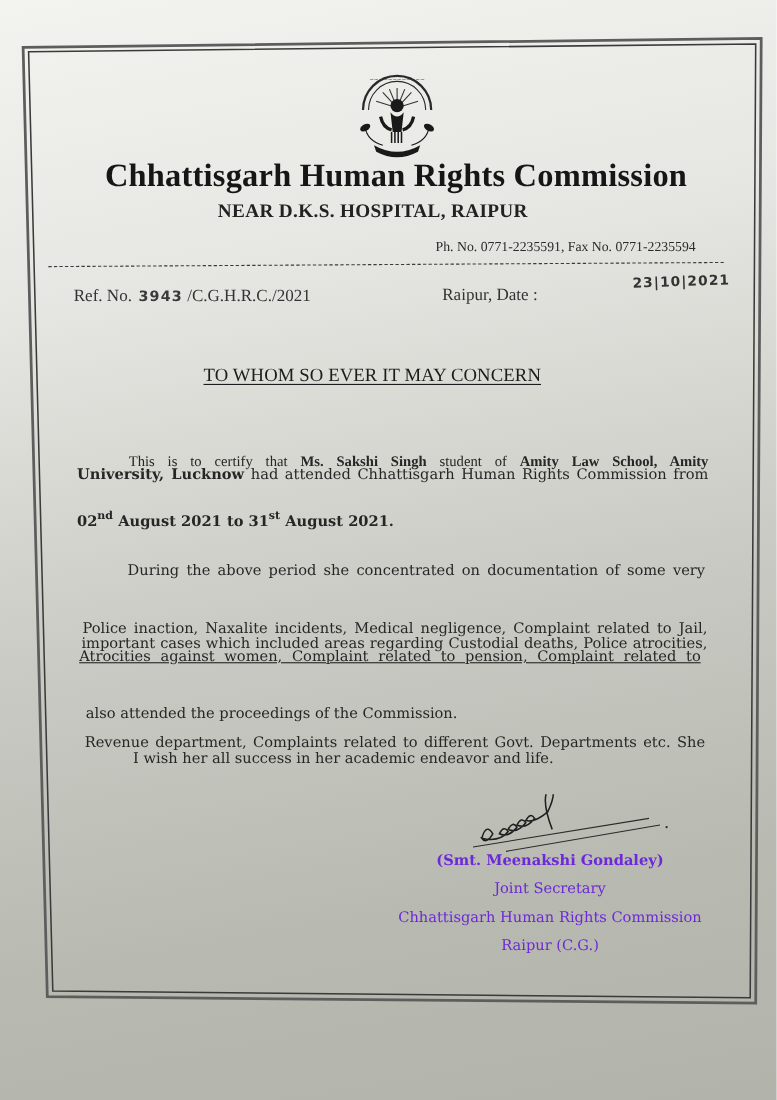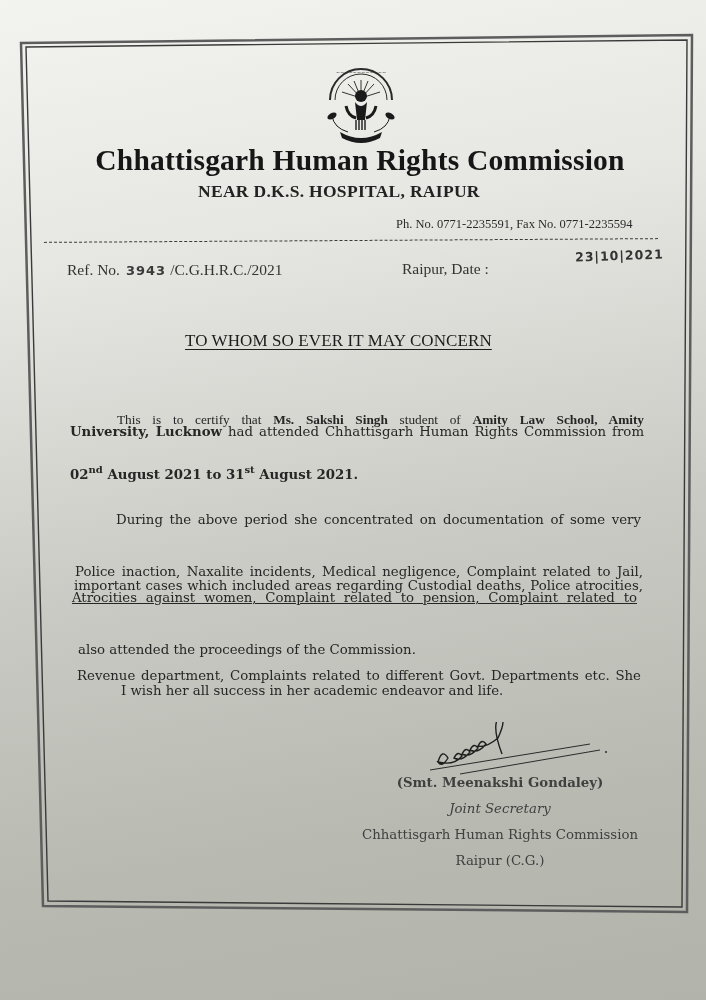--- a/index.html
+++ b/index.html
@@ -58,7 +58,7 @@
     sup { font-size: 10px; vertical-align: 6px; }
 
     .sig-svg { position: absolute; left: 420px; top: 722px; width: 200px; height: 60px; }
-    .sig-block { position: absolute; left: 350px; width: 300px; text-align: center; font-family: "DejaVu Serif", serif; font-size: 13.3px; color: #404040; white-space: nowrap; }
+    .sig-block { position: absolute; left: 350px; width: 300px; text-align: center; font-family: "DejaVu Serif", serif; font-size: 13.3px; color: #6d28d9; white-space: nowrap; }
   </style>
 </head>
 <body>

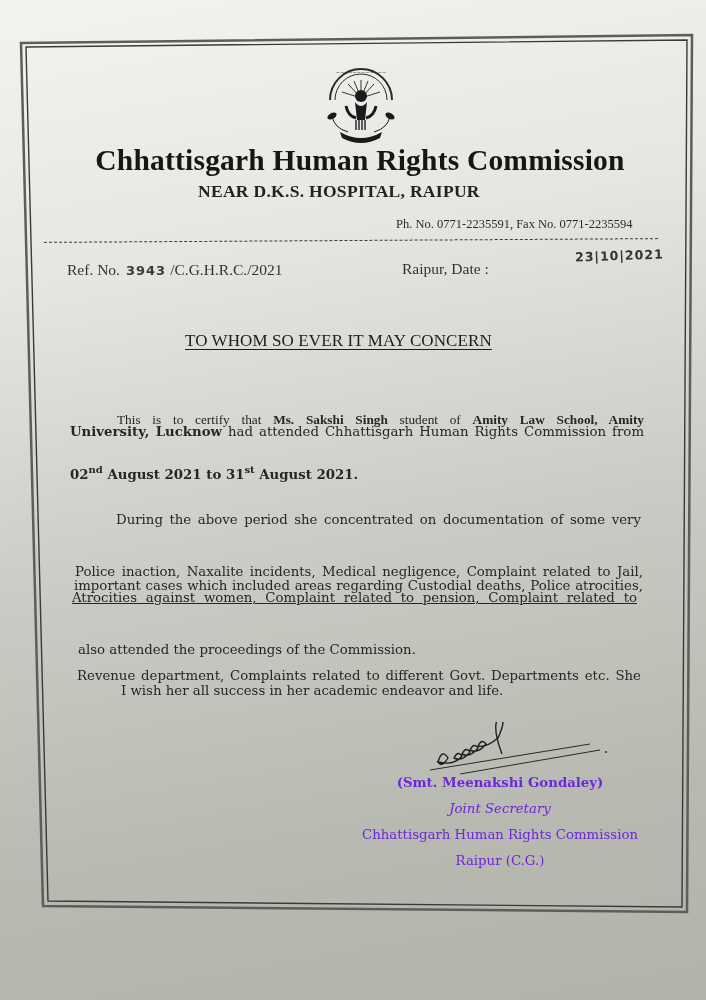--- a/index.html
+++ b/index.html
@@ -138,7 +138,7 @@
 </svg>
 
 <div class="sig-block b" style="top:775px;">(Smt. Meenakshi Gondaley)</div>
-<div class="sig-block" style="top:801px;font-style:italic;">Joint Secretary</div>
+<div class="sig-block" style="top:801px;">Joint Secretary</div>
 <div class="sig-block" style="top:827px;">Chhattisgarh Human Rights Commission</div>
 <div class="sig-block" style="top:853px;">Raipur (C.G.)</div>
 

